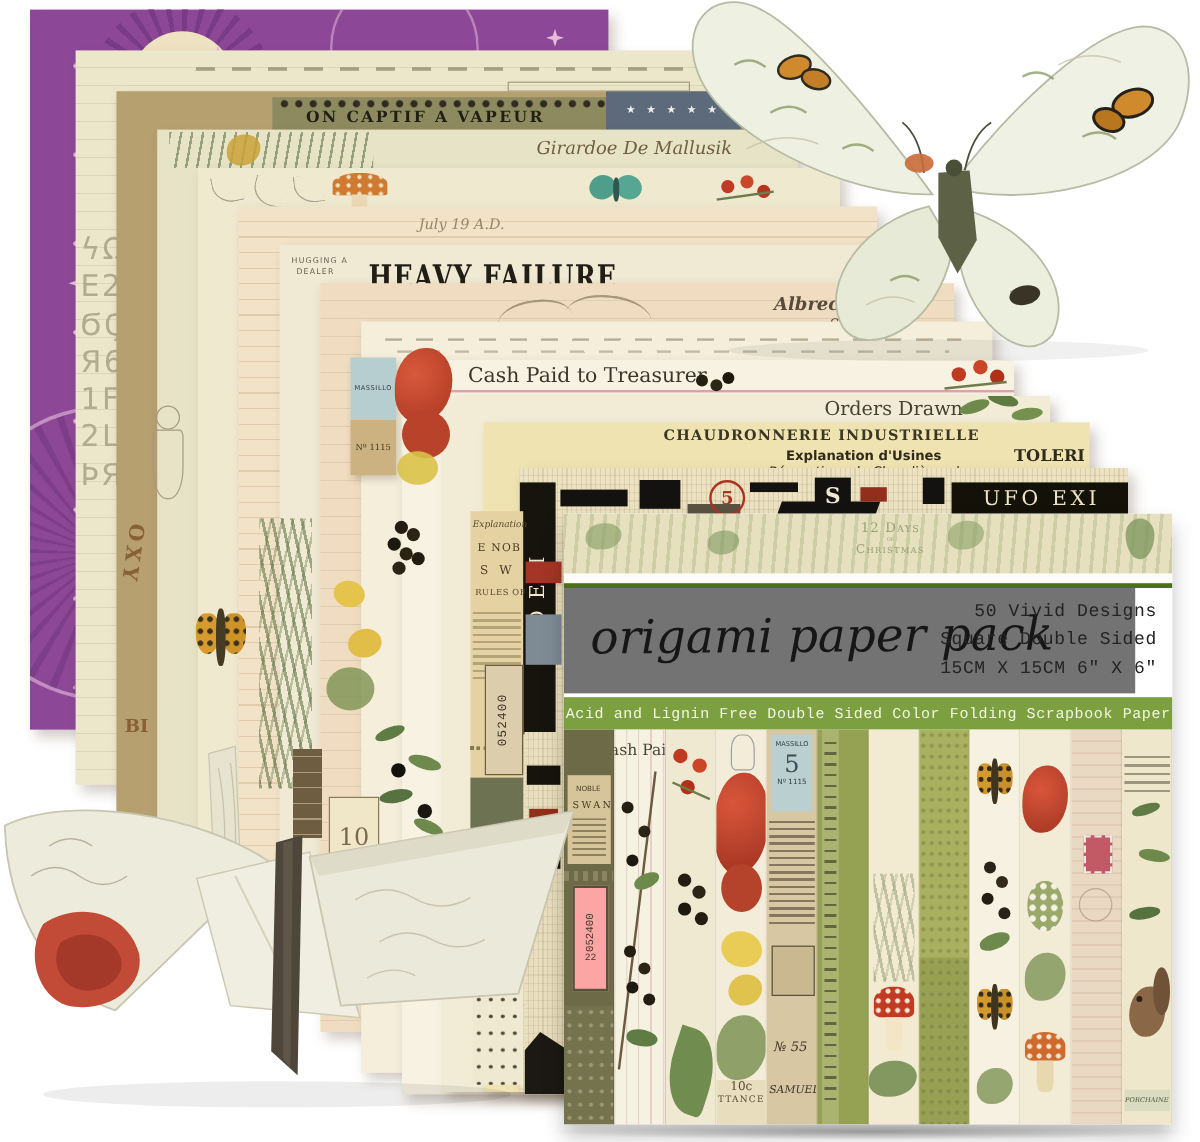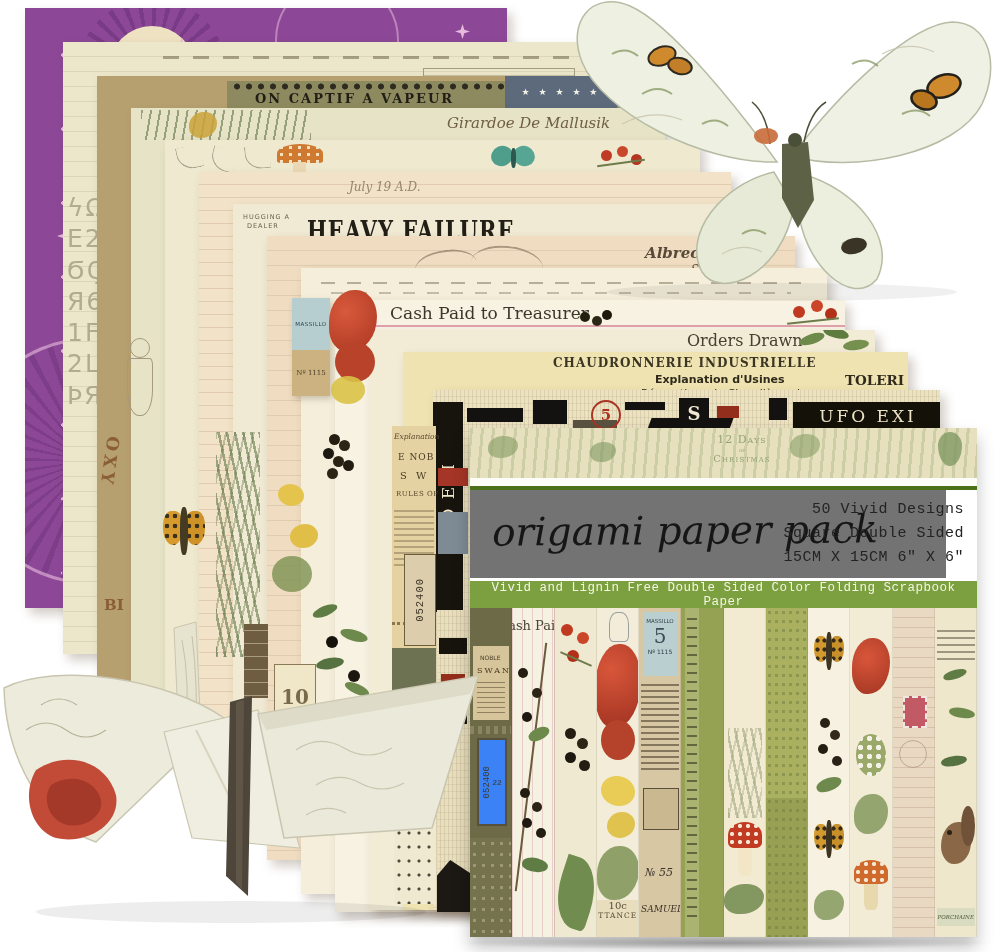--- a/index.html
+++ b/index.html
@@ -290,7 +290,7 @@
     <div class="abs" style="left:0;top:149.5px;width:507px;height:3.5px;background:#fff;"></div>
 
     <div class="abs ctr" style="left:0;top:153px;width:507px;height:27px;background:#7c9f3f;">
-      <span class="mono" style="font-size:12.5px;letter-spacing:.5px;color:#f3f6e4;">Vivid and Lignin Free Double Sided Color Folding Scrapbook Paper</span>
+      <span class="mono" style="font-size:12.5px;letter-spacing:.5px;color:#f3f6e4;">Acid and Lignin Free Double Sided Color Folding Scrapbook Paper</span>
     </div>
 
     <div class="abs" style="left:0;top:180px;width:507px;height:329px;display:flex;">

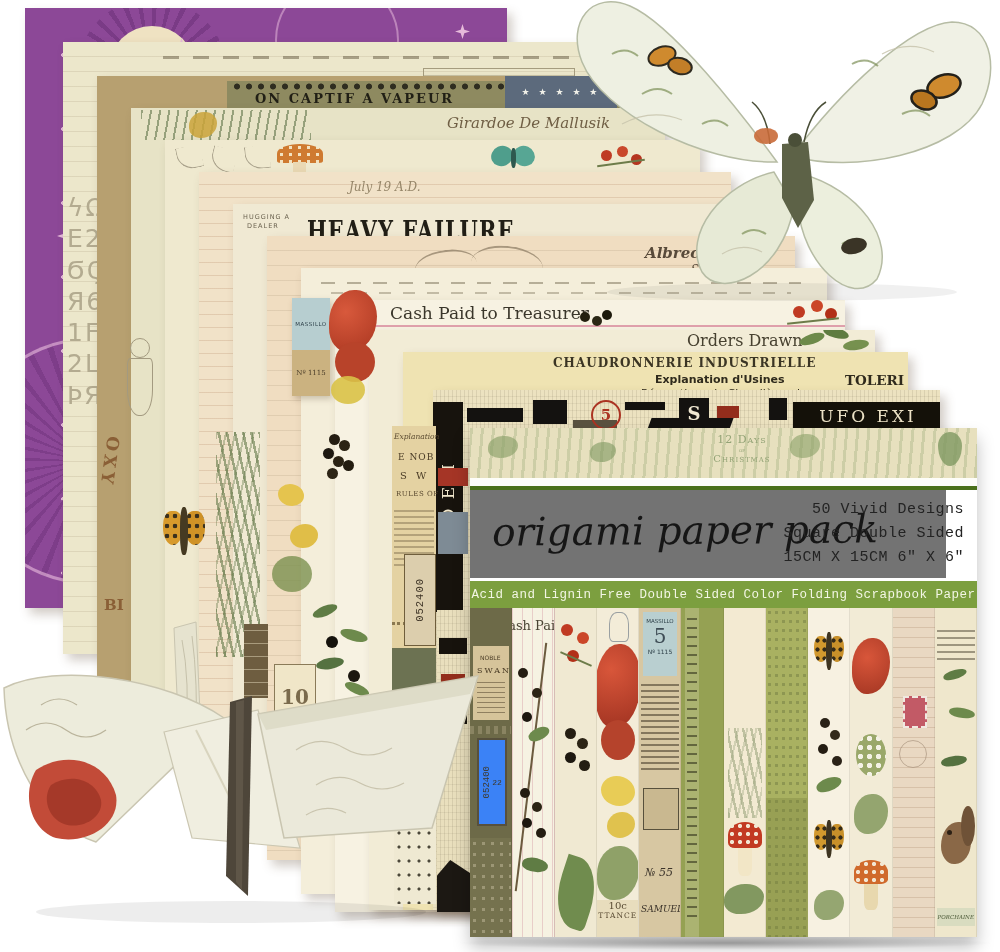--- a/index.html
+++ b/index.html
@@ -237,7 +237,7 @@
   <div class="abs" style="left:238px;top:618px;width:36px;height:86px;background:#6e5d40;
        background-image:repeating-linear-gradient(180deg,transparent 0 12px,rgba(240,230,200,.45) 12px 13px);background-clip:content-box;padding:6px;box-sizing:border-box;"></div>
   <div class="abs ctr" style="left:274px;top:664px;width:40px;height:64px;background:#f0e6c8;border:1px solid #8a7a58;">
-    <span style="font-size:20px;color:#7a6a4c;font-weight:bold;text-align:right;">10</span>
+    <span style="font-size:20px;color:#7a6a4c;font-weight:normal;text-align:right;">10</span>
   </div>
   <div class="abs" style="left:392px;top:426px;width:44px;height:222px;background:#e4d2a2;text-align:center;">
     <div class="t it" style="left:2px;top:6px;font-size:7.5px;color:#5a4a30;">Explanation</div>

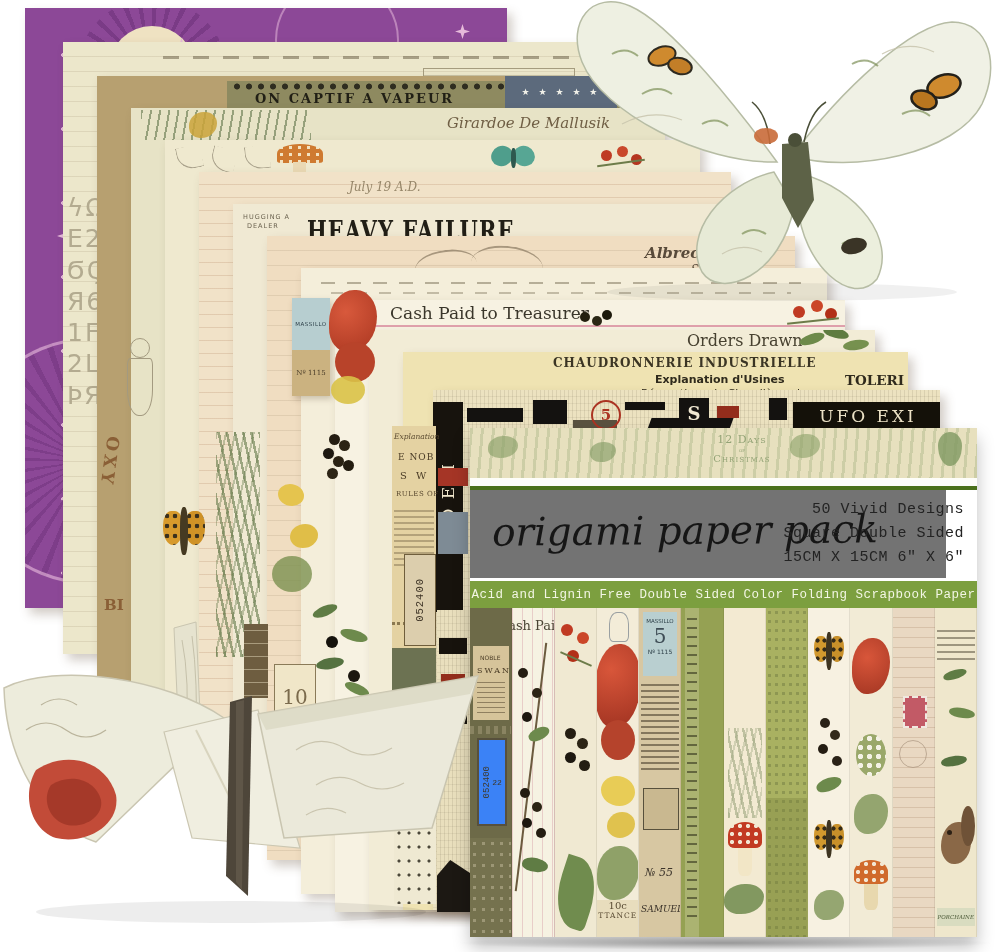--- a/index.html
+++ b/index.html
@@ -302,7 +302,7 @@
           <div class="abs" style="left:4px;top:36px;width:28px;height:32px;background:repeating-linear-gradient(180deg,rgba(74,60,38,.5) 0 1.5px,transparent 1.5px 5px);"></div>
         </div>
         <div class="abs" style="left:0;top:118px;width:42px;height:8px;background:repeating-linear-gradient(90deg,#8a8462 0 4px,transparent 4px 8px);"></div>
-        <div class="abs ctr" style="left:7px;top:130px;width:26px;height:84px;background:#3b82f6;border:2px solid #57503c;">
+        <div class="abs ctr" style="left:7px;top:130px;width:26px;height:84px;background:#fca5a5;border:2px solid #57503c;flex-direction:column;">
           <span class="vt mono" style="font-size:9px;color:#3e3828;">052400</span>
           <span class="mono" style="font-size:8px;color:#3e3828;">22</span>
         </div>

